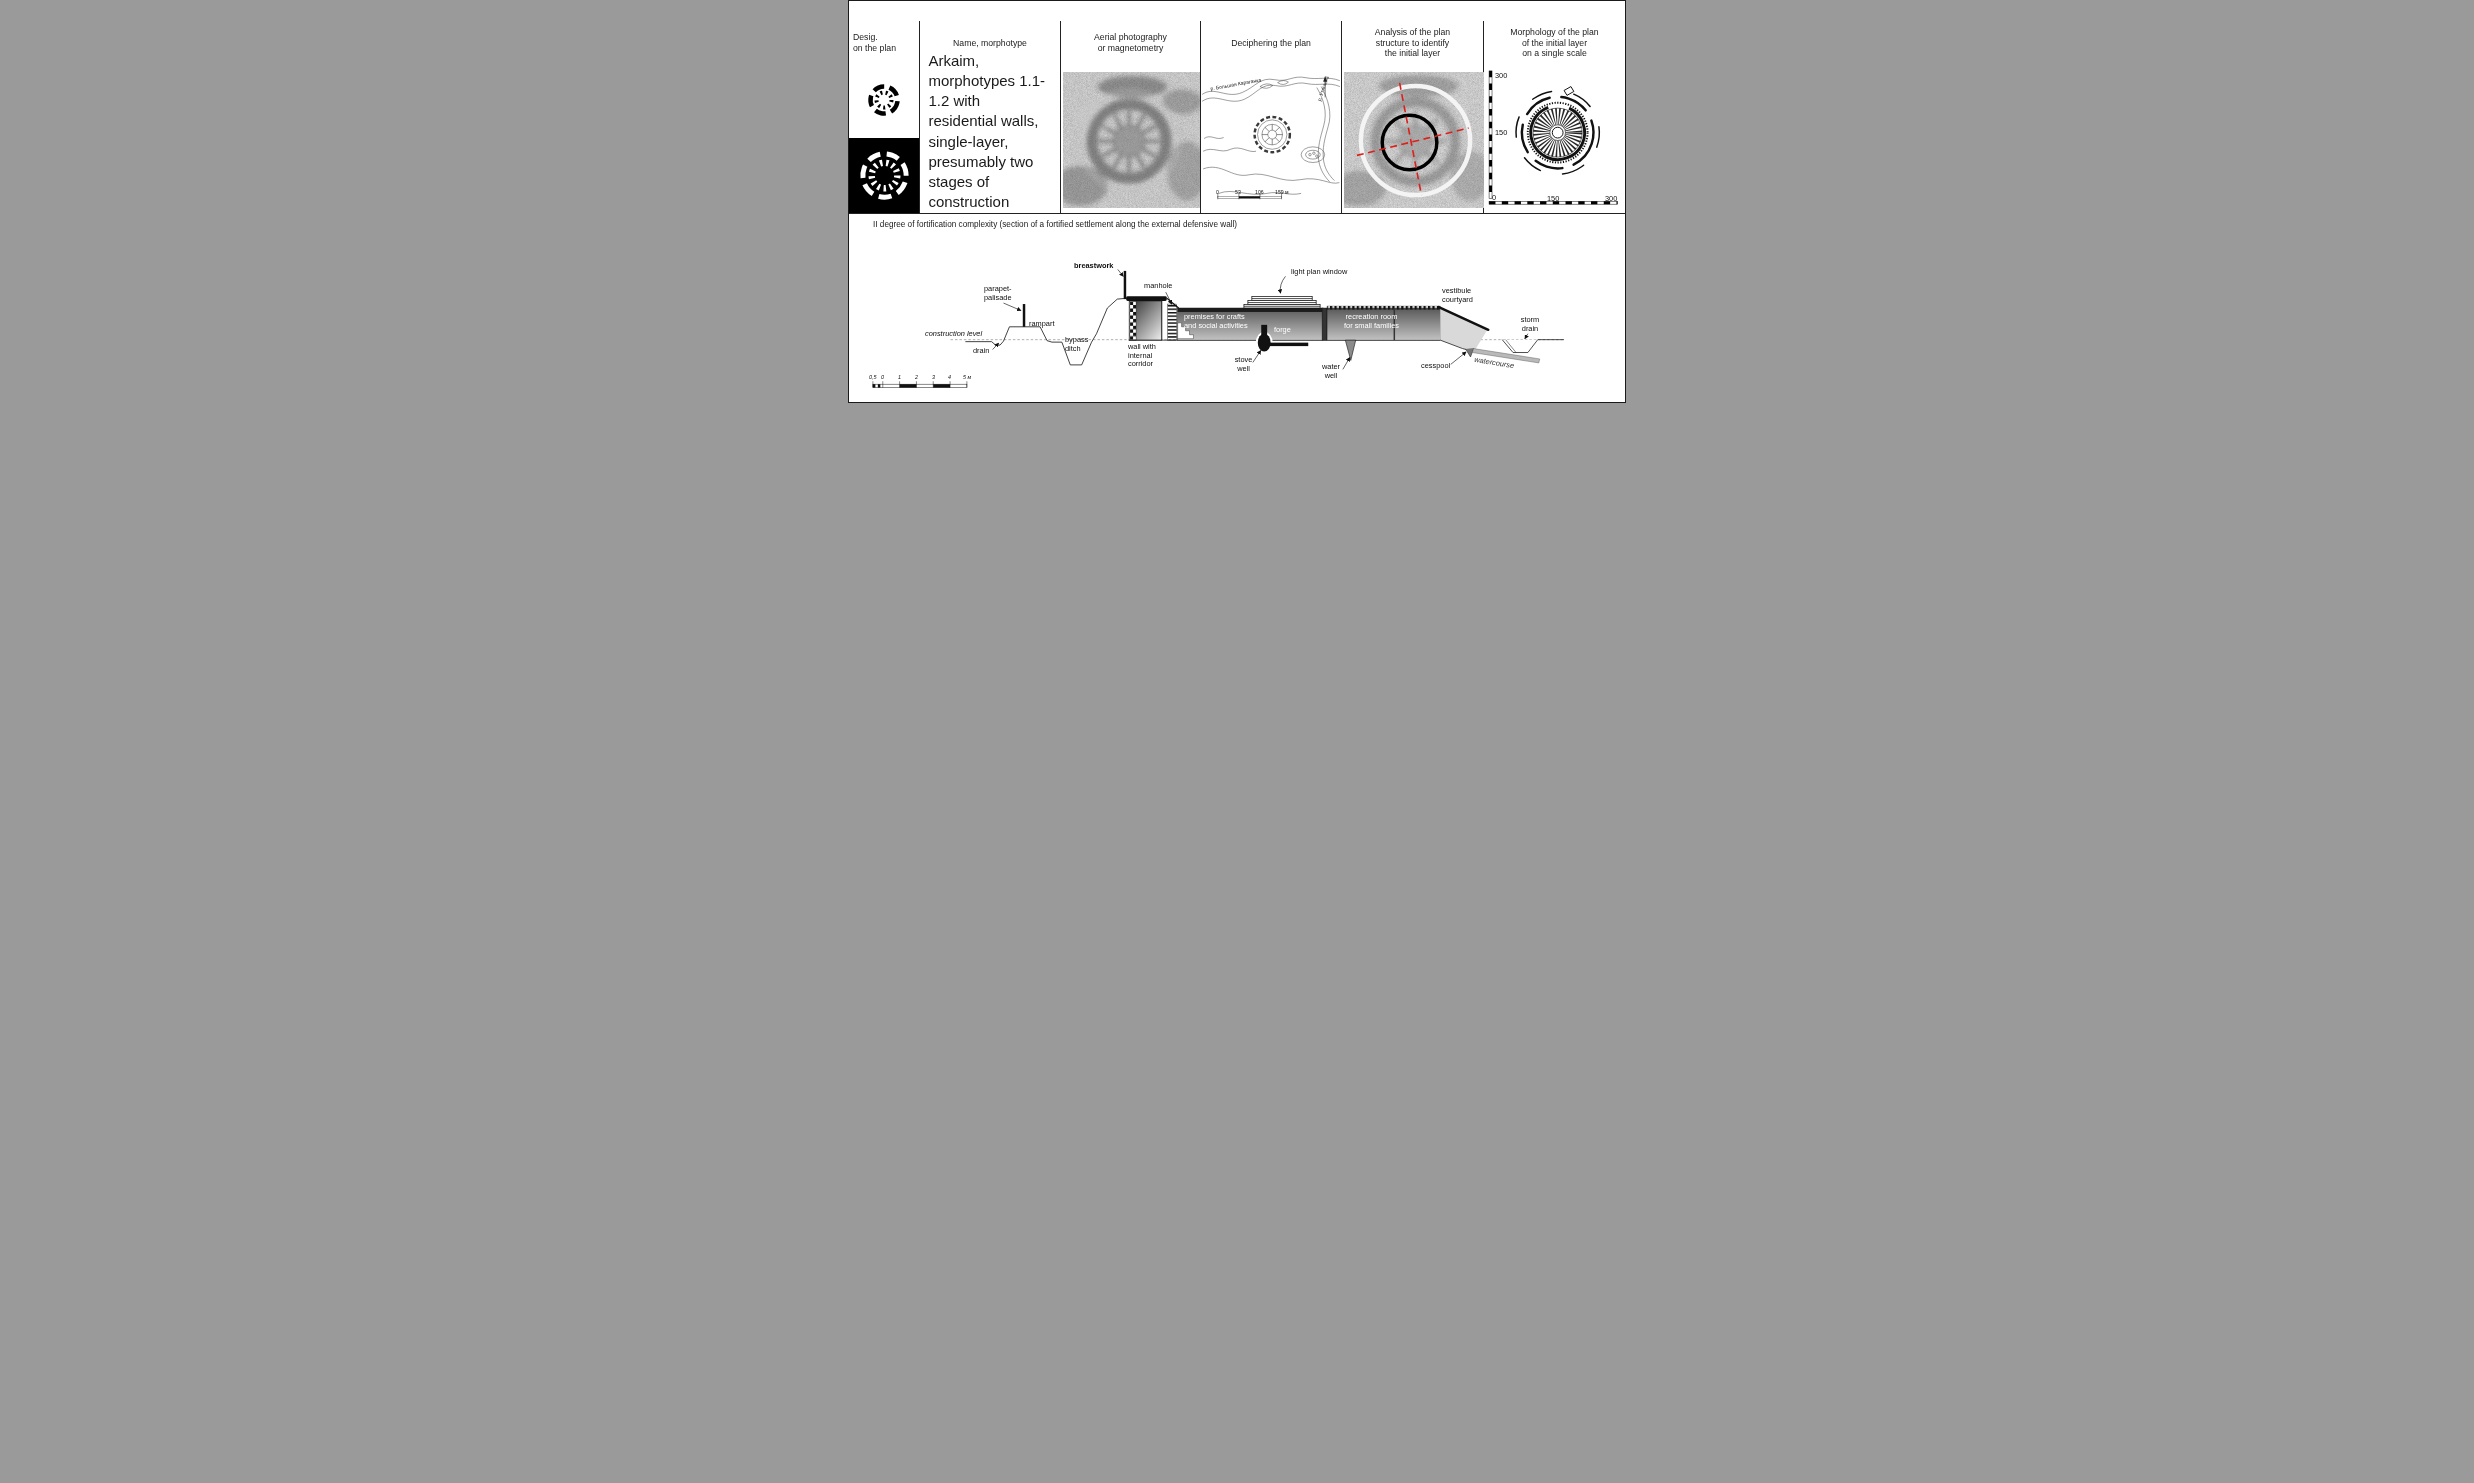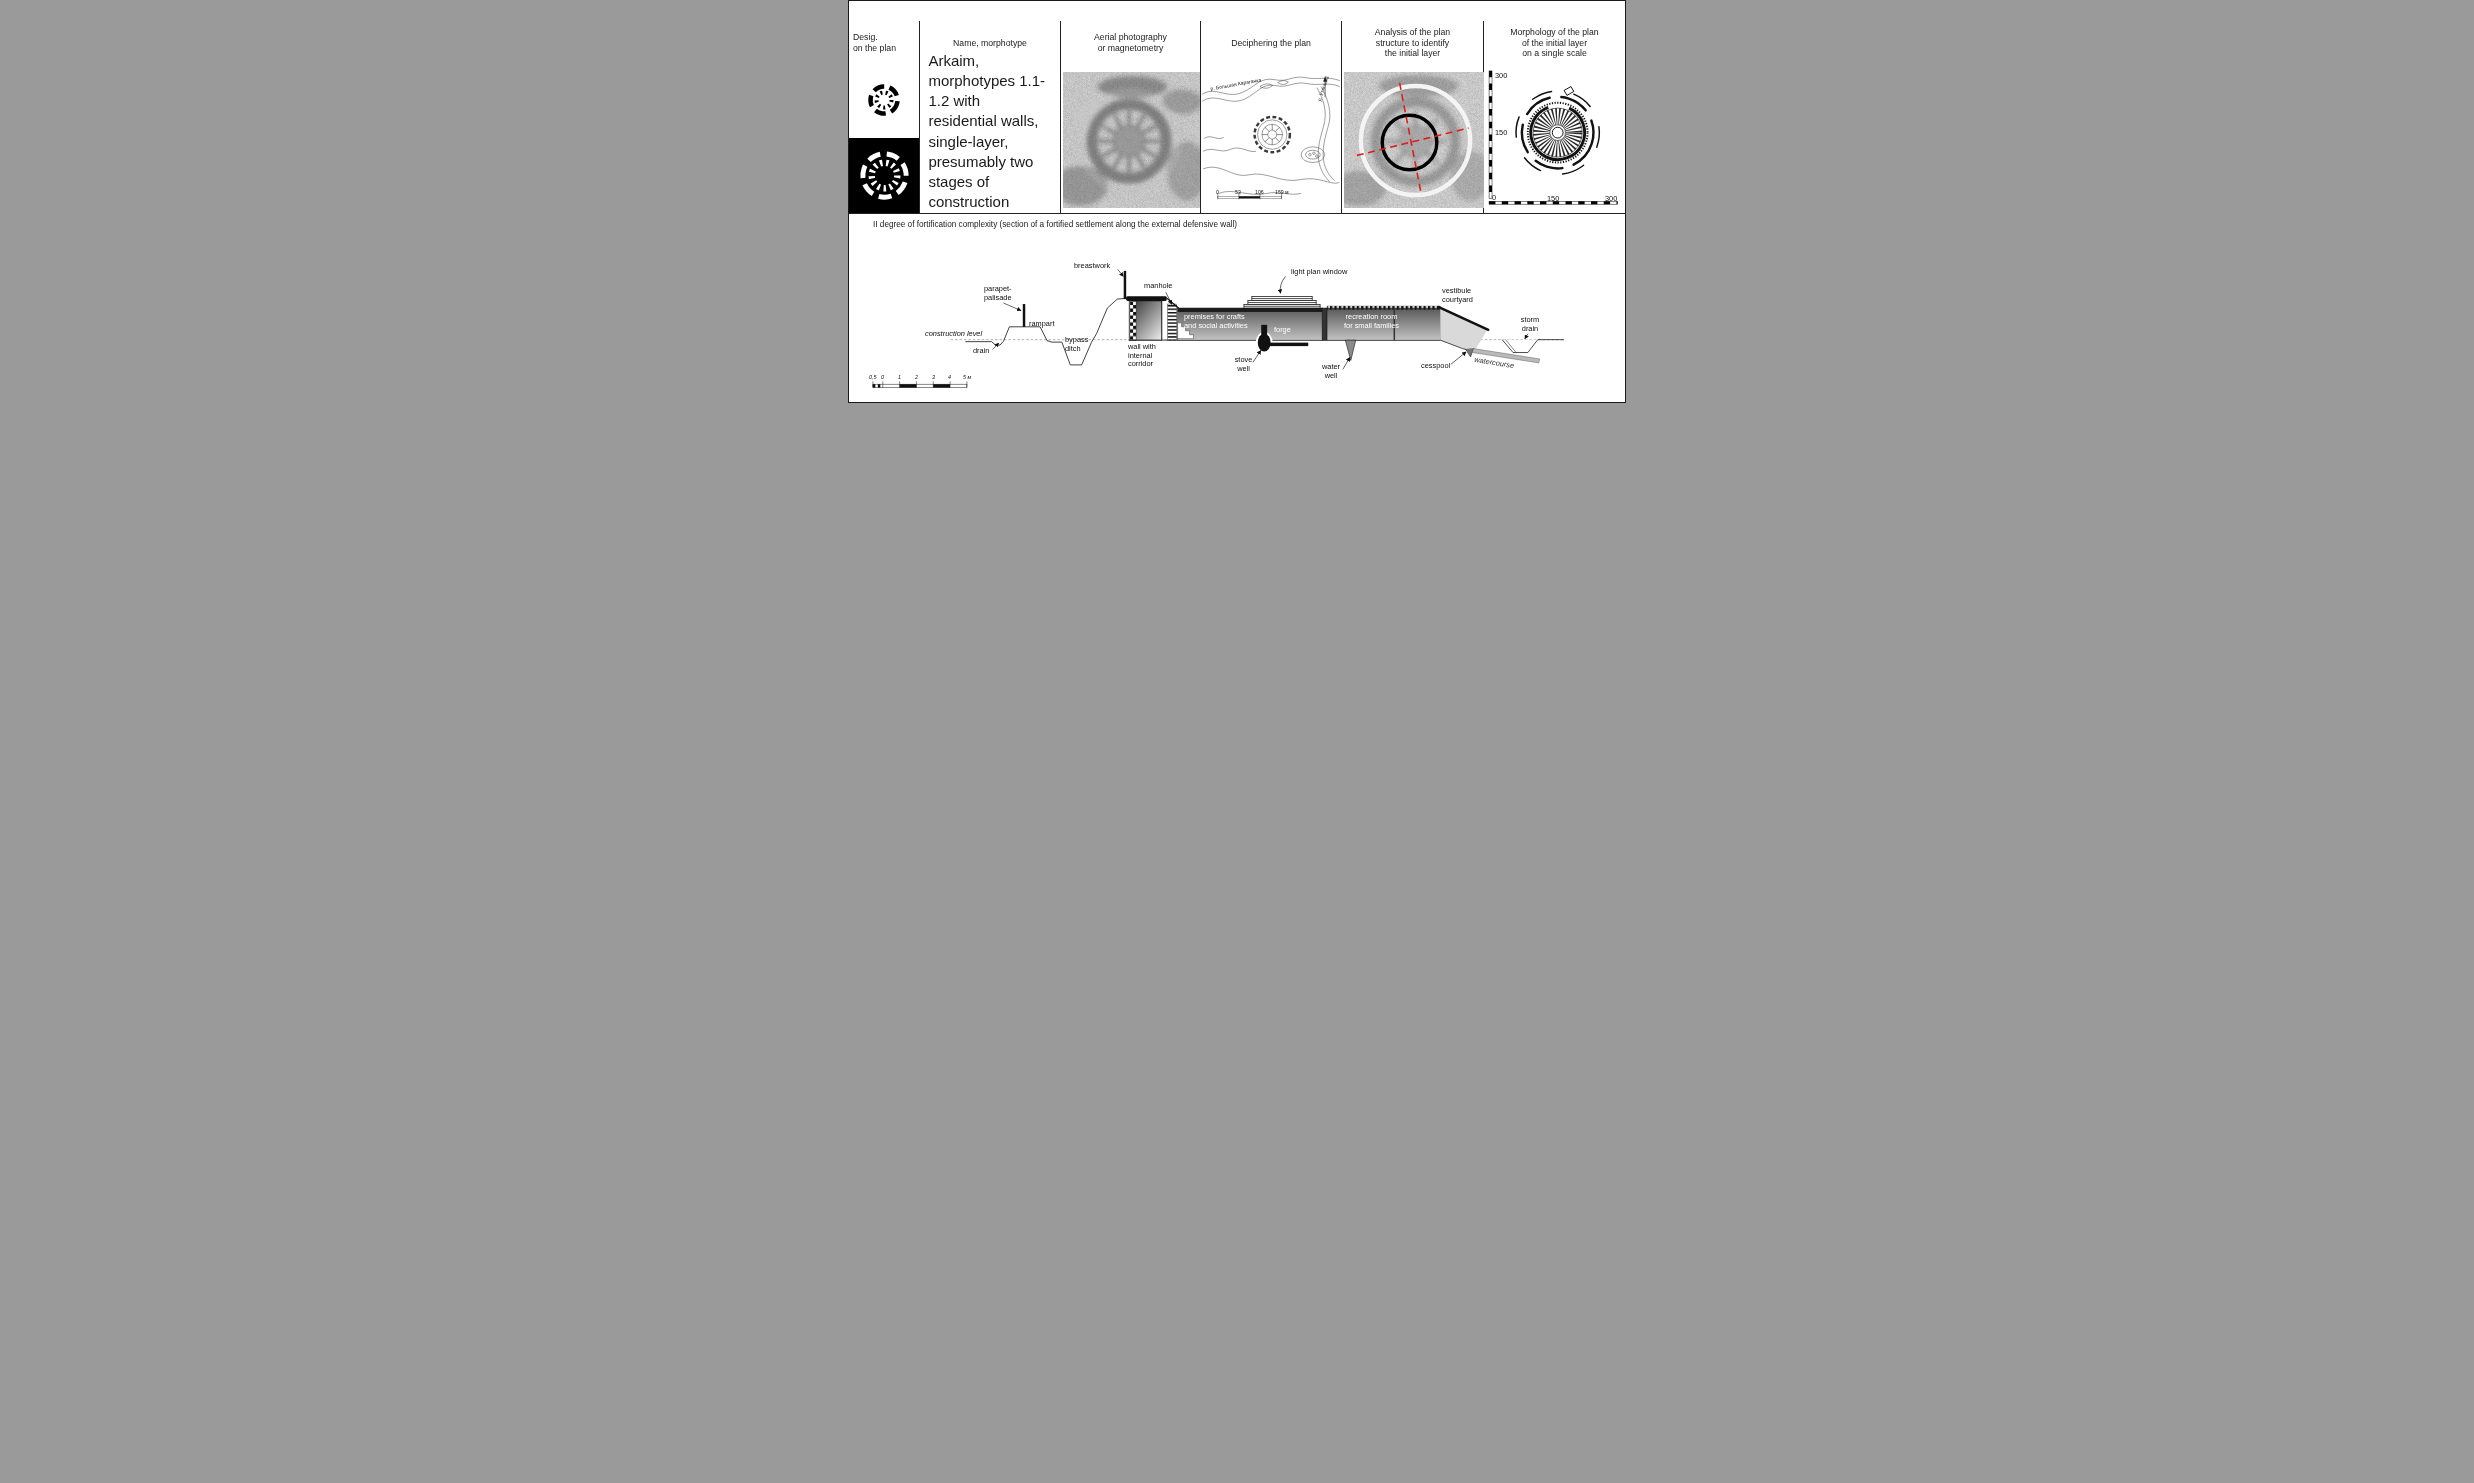--- a/index.html
+++ b/index.html
@@ -366,7 +366,7 @@
       </g>
     </svg>
 
-    <div class="lbl" style="left:225px;top:47px;">breastwork</div>
+    <div class="lbl" style="left:225px;top:47px;font-weight:bold;">breastwork</div>
     <div class="lbl" style="left:295px;top:67px;">manhole</div>
     <div class="lbl" style="left:442px;top:53px;">light plan window</div>
     <div class="lbl" style="left:135px;top:70px;">parapet-

